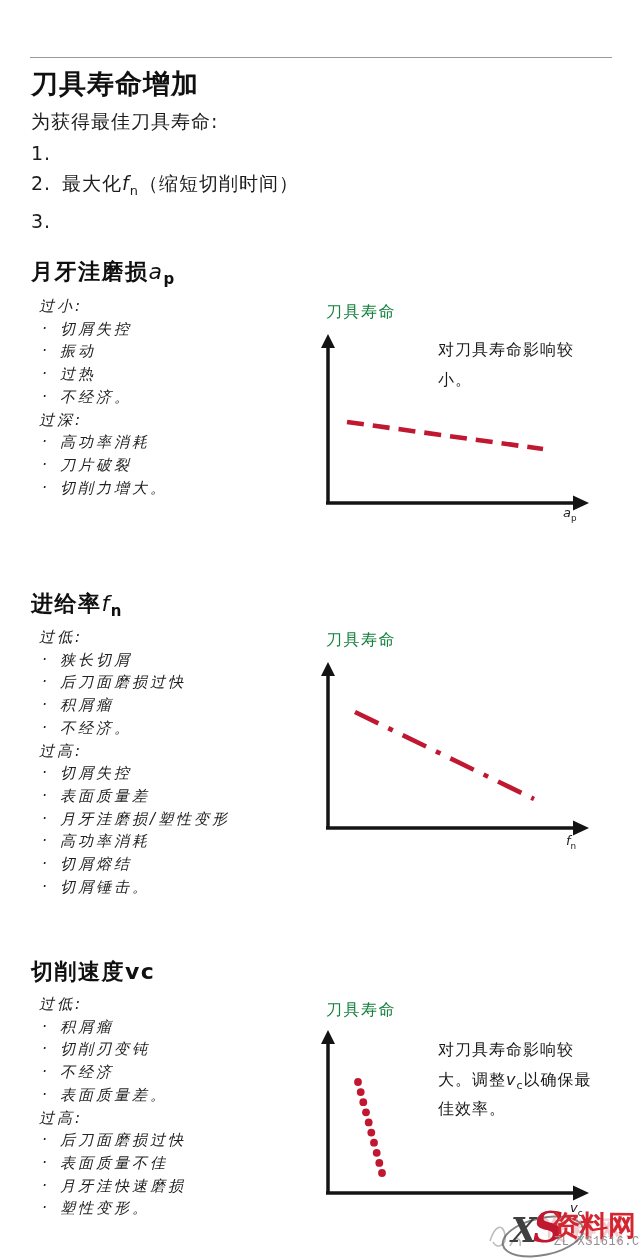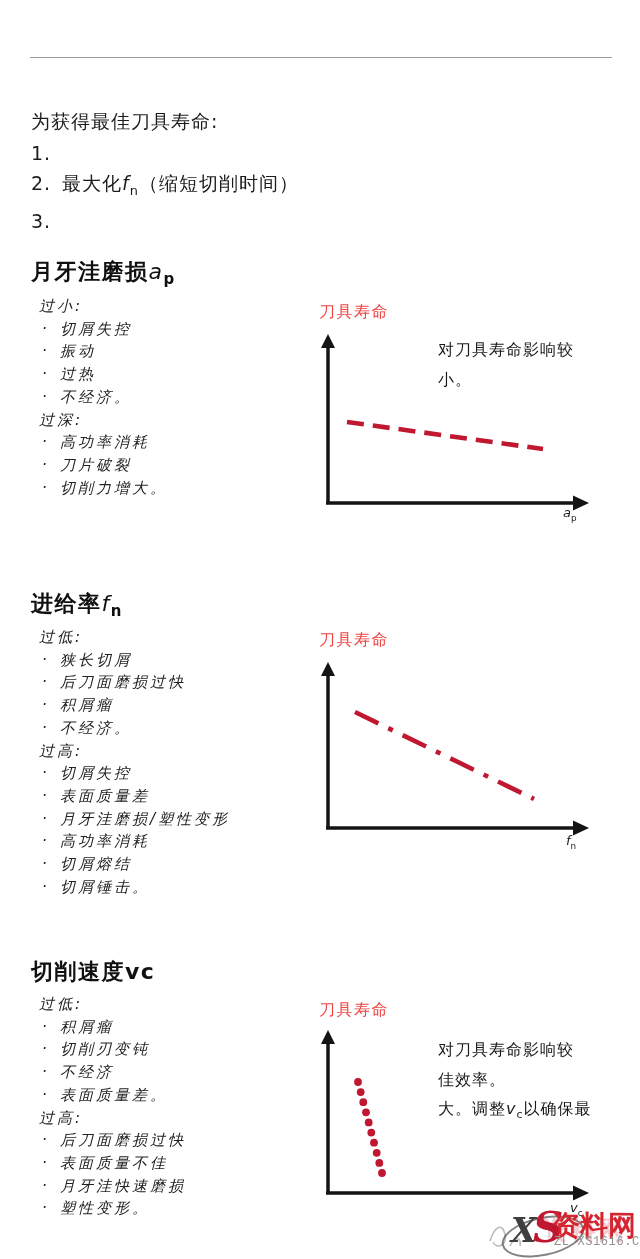--- a/index.html
+++ b/index.html
@@ -56,6 +56,7 @@
 <div class="page">
   <div class="rule"></div>
 
+  <h1 class="title">刀具寿命增加</h1>
   <p class="intro">为获得最佳刀具寿命:</p>
 
   <div class="steps">

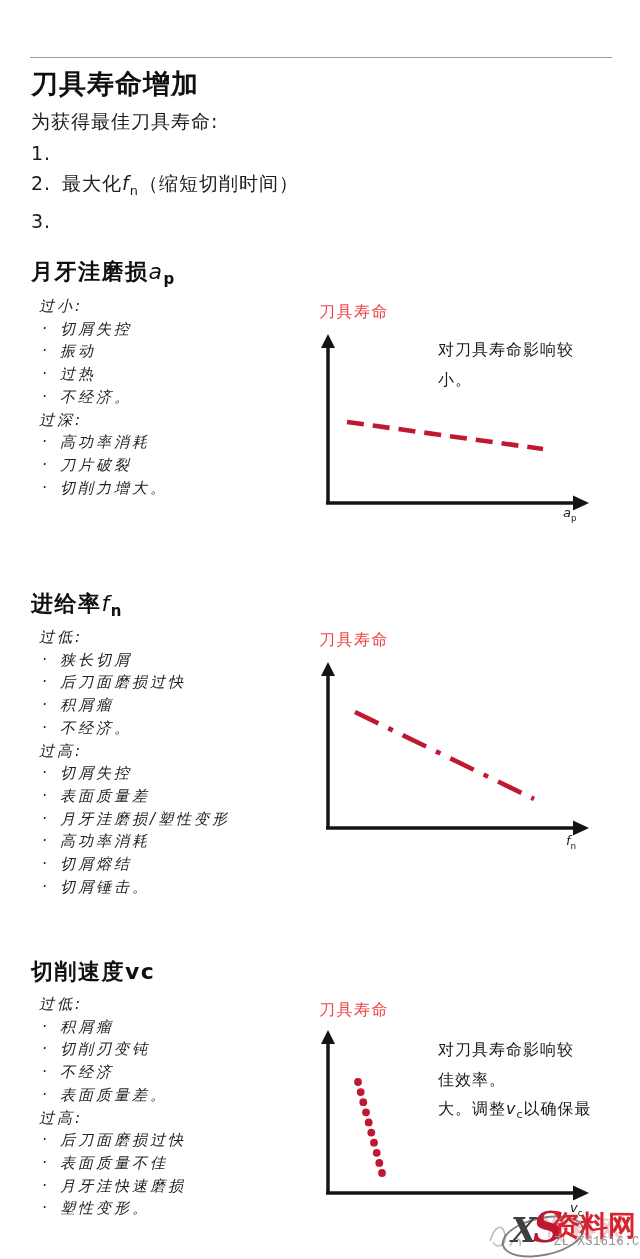--- a/index.html
+++ b/index.html
@@ -28,7 +28,7 @@
 
   .chart { position:absolute; left:308px; width:315px; height:245px; }
   .c1 { top:296px; } .c2 { top:622px; } .c3 { top:992px; }
-  .ylabel { position:absolute; left:11px; top:6px; font-size:16px; letter-spacing:1.5px; color:#ef4444; }
+  .ylabel { position:absolute; left:18px; top:6px; font-size:16px; letter-spacing:1.5px; color:#15803d; }
   .c2 .ylabel, .c3 .ylabel { top:8px; }
   .axes { position:absolute; left:0; }
   .c1 .axes { top:36px; } .c2 .axes { top:38px; } .c3 .axes { top:36px; }

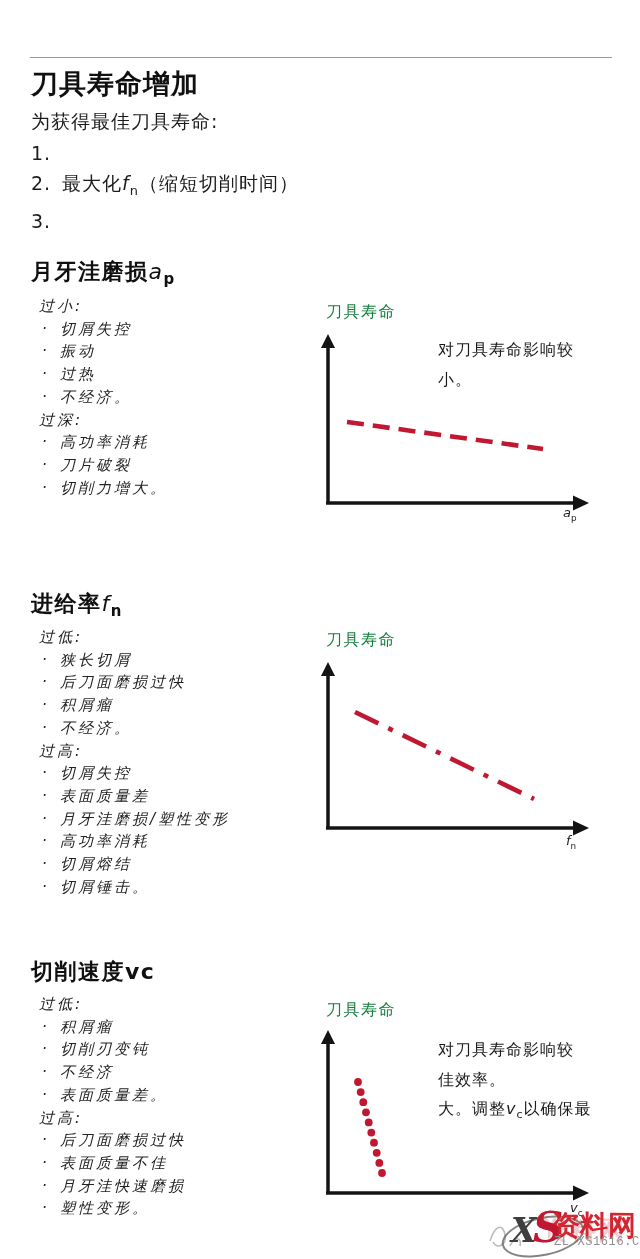--- a/index.html
+++ b/index.html
@@ -243,8 +243,8 @@
     </svg>
     <div class="note">
       <div class="note-line"><span>对刀具寿命影响较</span><i class="v"></i><sub></sub><span></span></div>
+      <div class="note-line"><span>大。调整</span><i class="v">v</i><sub>c</sub><span>以确保最</span></div>
       <div class="note-line"><span>佳效率。</span><i class="v"></i><sub></sub><span></span></div>
-      <div class="note-line"><span>大。调整</span><i class="v">v</i><sub>c</sub><span>以确保最</span></div>
     </div>
     <div class="xlabel"><i class="v">v</i><sub>c</sub></div>
   </div>

